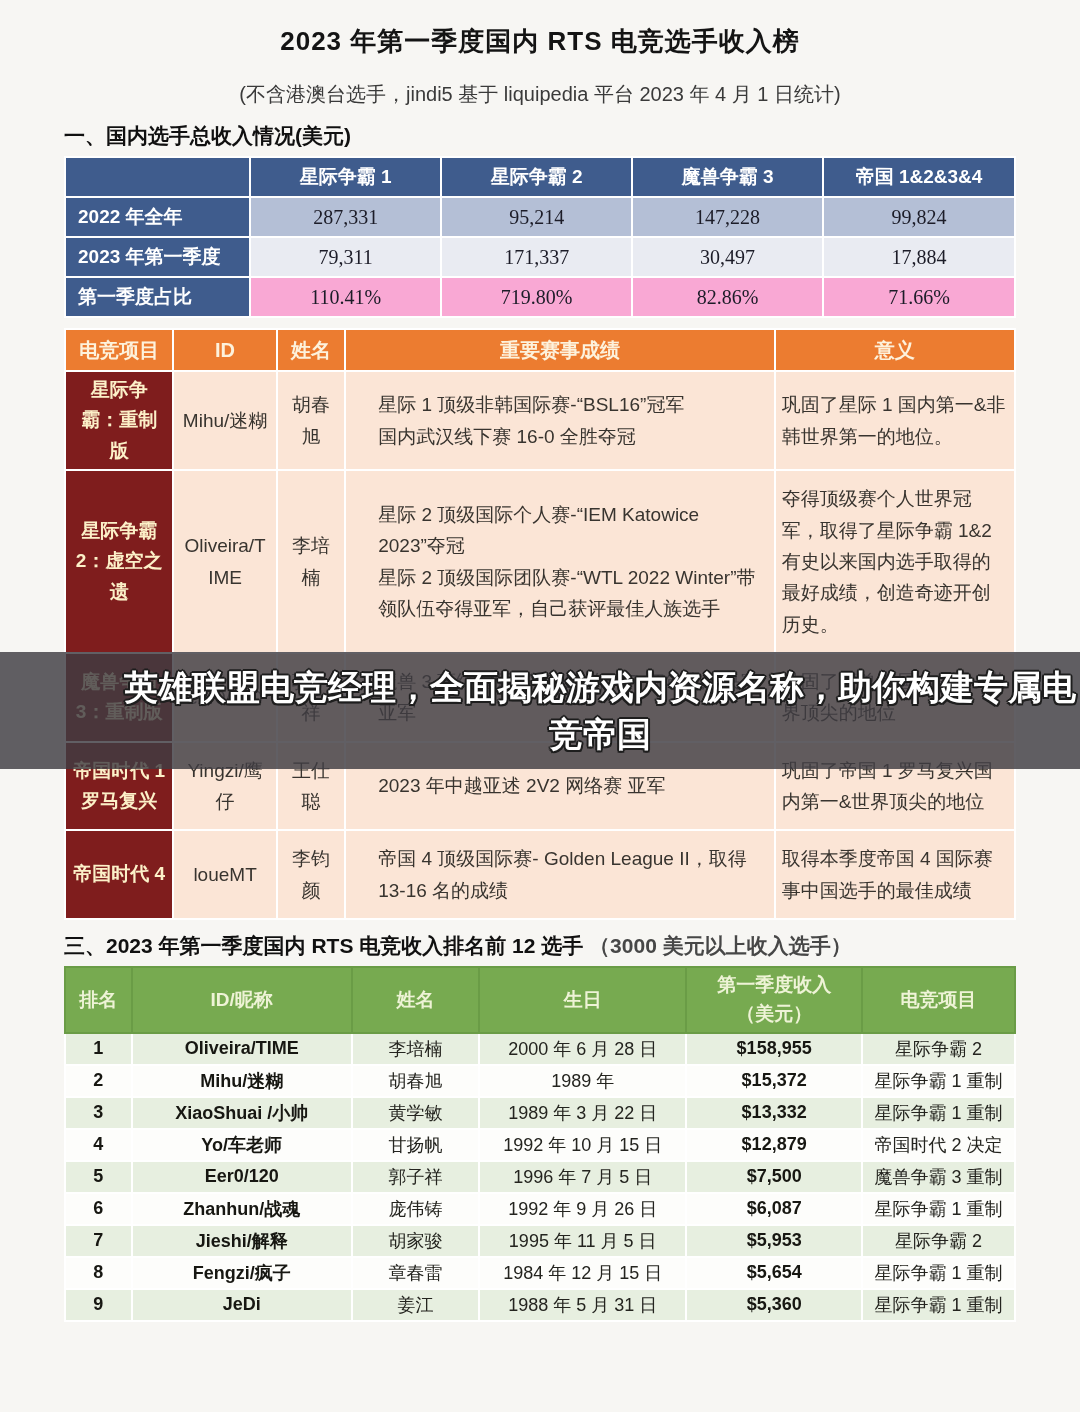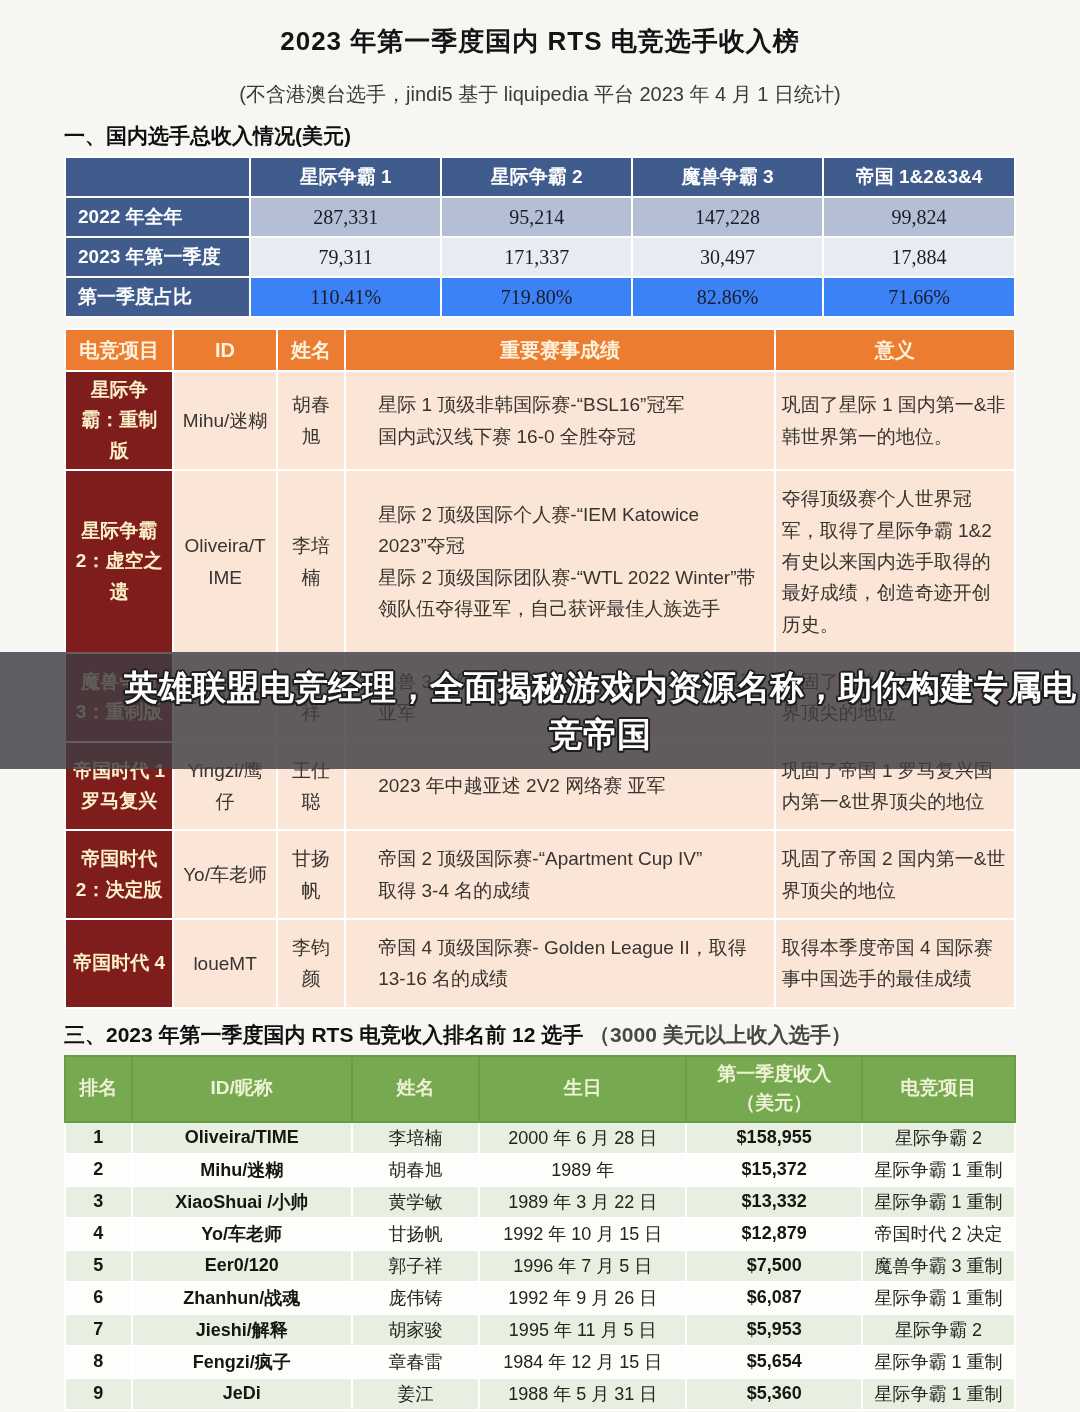--- a/index.html
+++ b/index.html
@@ -32,7 +32,7 @@
   }
   .t1 tbody tr:nth-child(1) td{background:#b4bfd6;}
   .t1 tbody tr:nth-child(2) td{background:#e9ebf2;}
-  .t1 tbody tr:nth-child(3) td{background:#3b82f6;}
+  .t1 tbody tr:nth-child(3) td{background:#f9a8d4;}
   .t1 tbody th{text-align:left;padding-left:12px;}
 
   

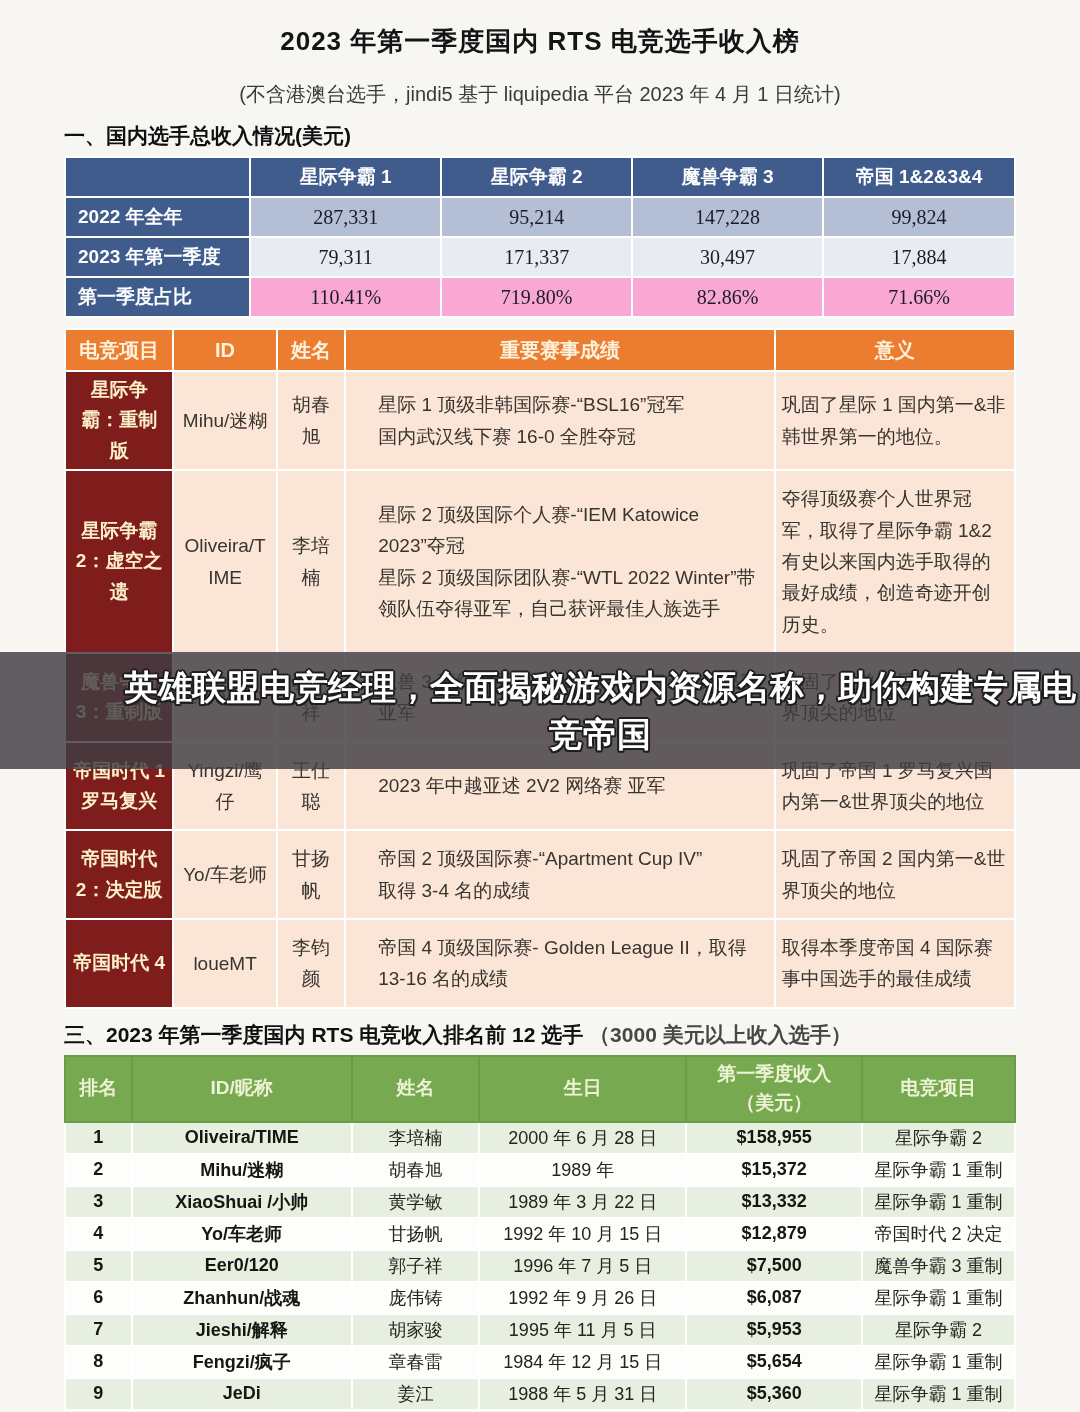--- a/index.html
+++ b/index.html
@@ -163,14 +163,6 @@
           <td class="c2">王仕聪</td>
           <td class="c3 ach">2023 年中越亚述 2V2 网络赛 亚军</td>
           <td class="c4 sig">巩固了帝国 1 罗马复兴国内第一&amp;世界顶尖的地位</td>
-        </tr>
-        <tr>
-          <th class="c0">帝国时代 2：决定版</th>
-          <td class="c1">Yo/车老师</td>
-          <td class="c2">甘扬帆</td>
-          <td class="c3 ach">帝国 2 顶级国际赛-“Apartment Cup IV”
-取得 3-4 名的成绩</td>
-          <td class="c4 sig">巩固了帝国 2 国内第一&amp;世界顶尖的地位</td>
         </tr>
         <tr>
           <th class="c0">帝国时代 4</th>

